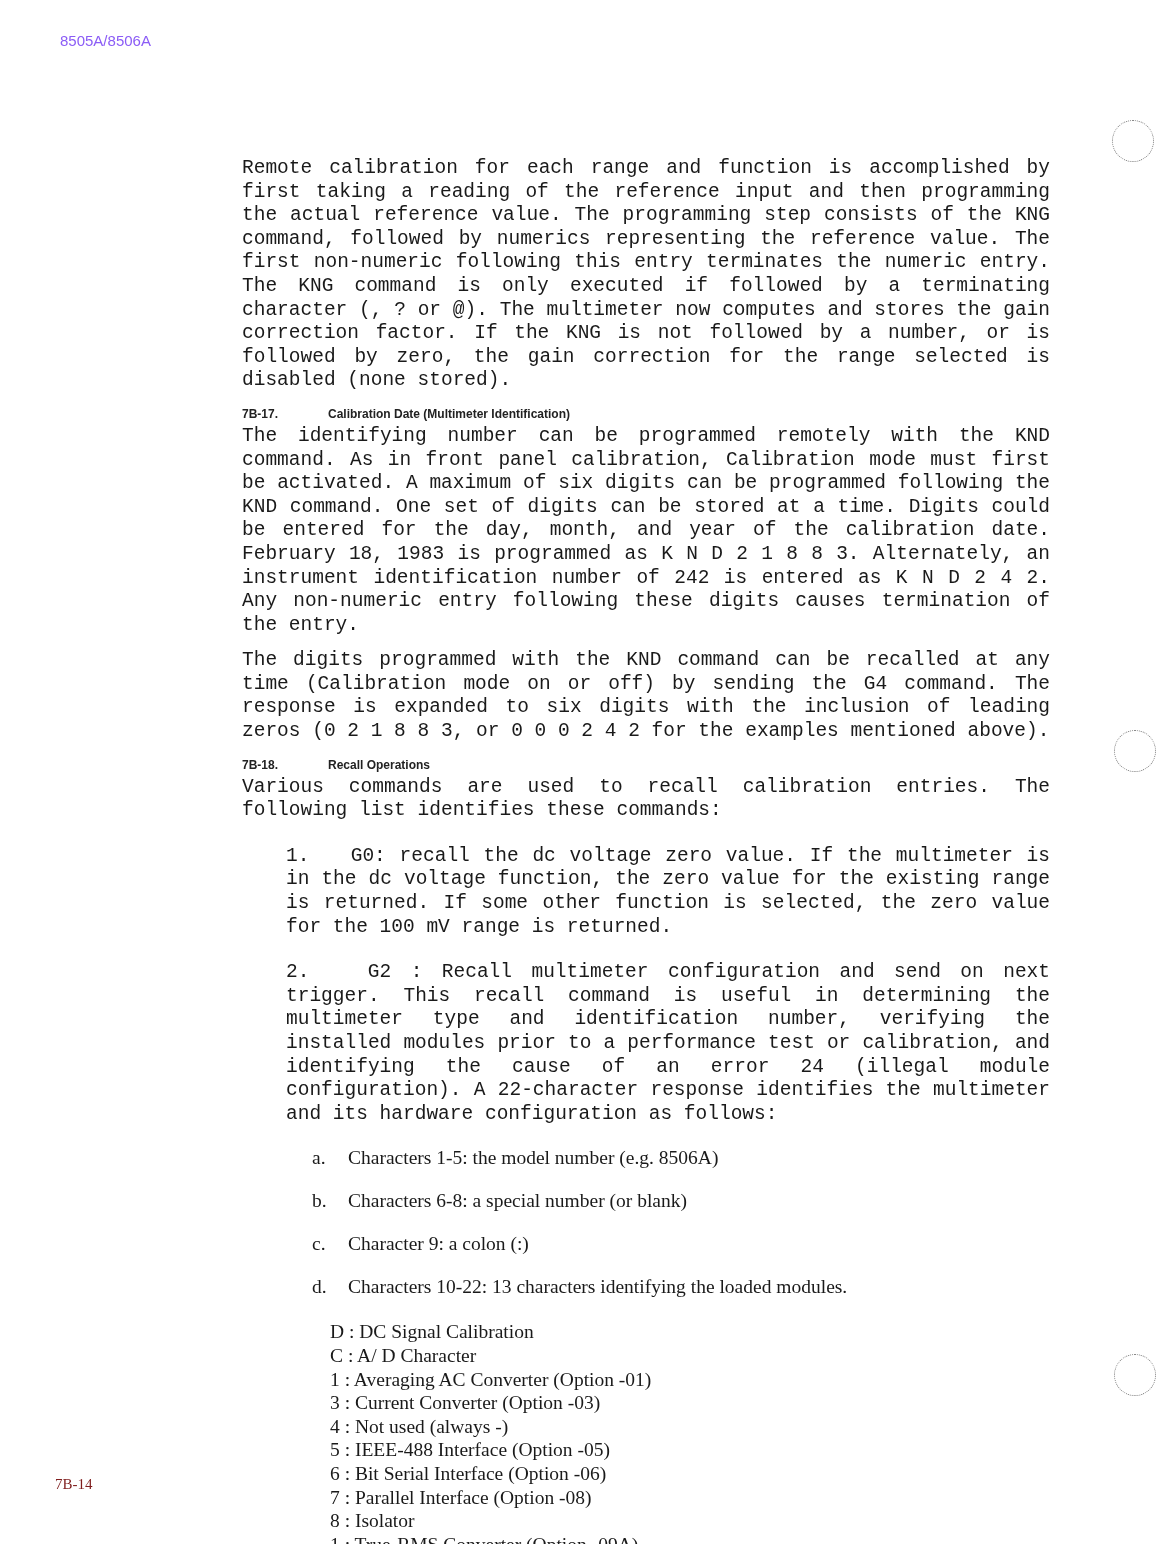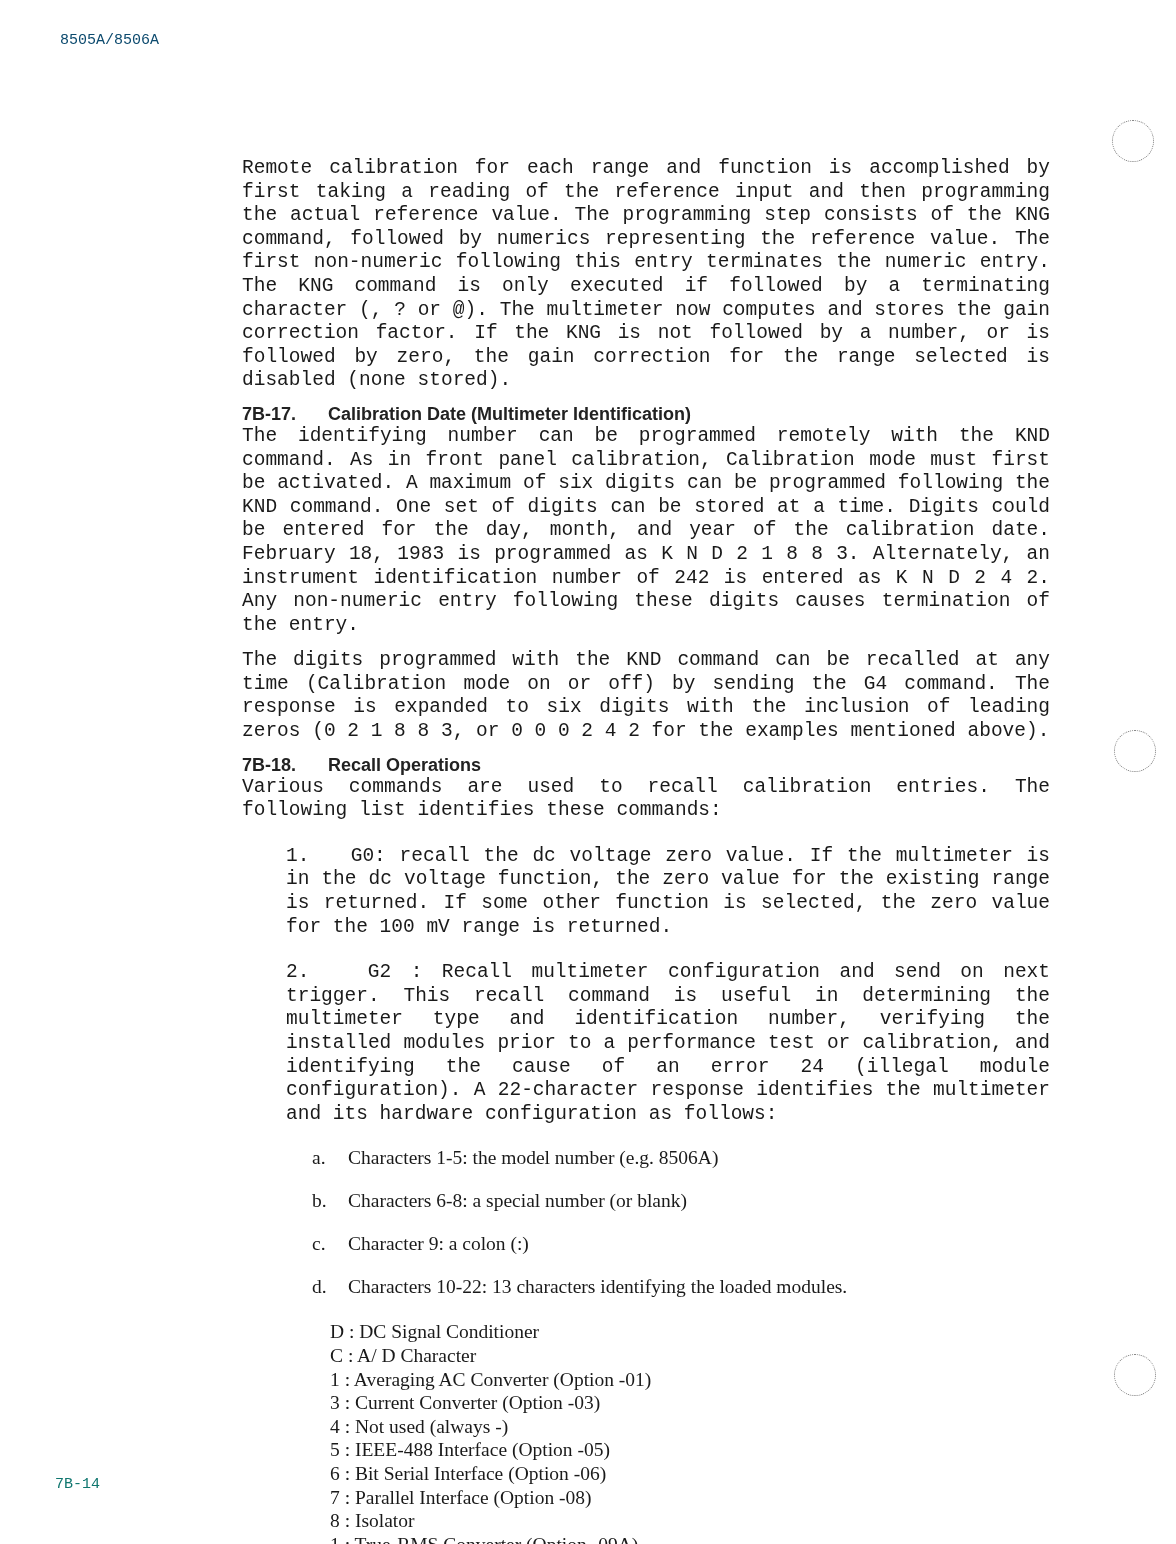--- a/index.html
+++ b/index.html
@@ -9,7 +9,7 @@
   }
   .header-id {
     position: absolute; left: 60px; top: 32px;
-    font-family: Liberation Mono, monospace; font-size: 15px; color: #0c4a6e; text-align: right;
+    font-family: Liberation Sans, sans-serif; font-size: 15px; color: #8b5cf6; text-align: right;
   }
   .footer-page {
     position: absolute; left: 55px; top: 1476px;

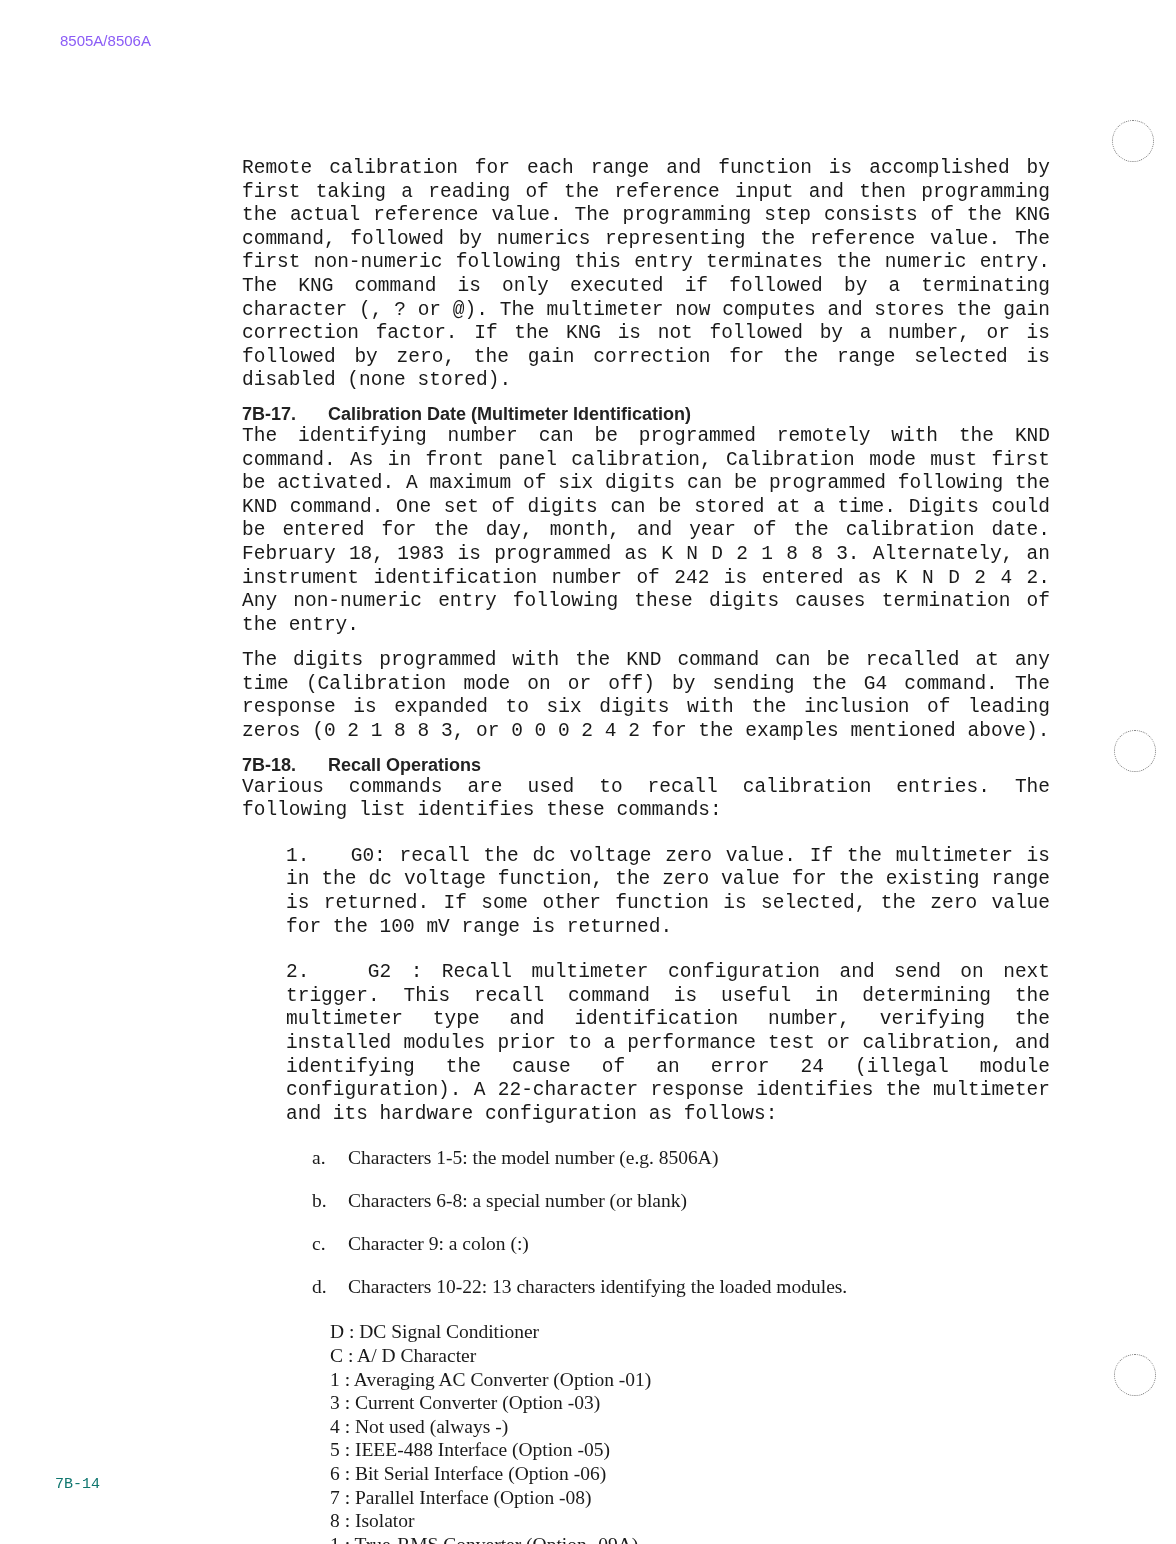--- a/index.html
+++ b/index.html
@@ -28,7 +28,7 @@
   .gap-m { height: 22px; }
   h2 {
     margin: 10px 0 0 0; font-family: "Liberation Sans", sans-serif;
-    font-weight: bold; font-size: 18px; line-height: 22px; color: #222;
+    font-weight: bold; font-size: 12px; line-height: 22px; color: #222;
   }
   h2 .num { display: inline-block; width: 86px; }
   .indent { margin-left: 44px; }

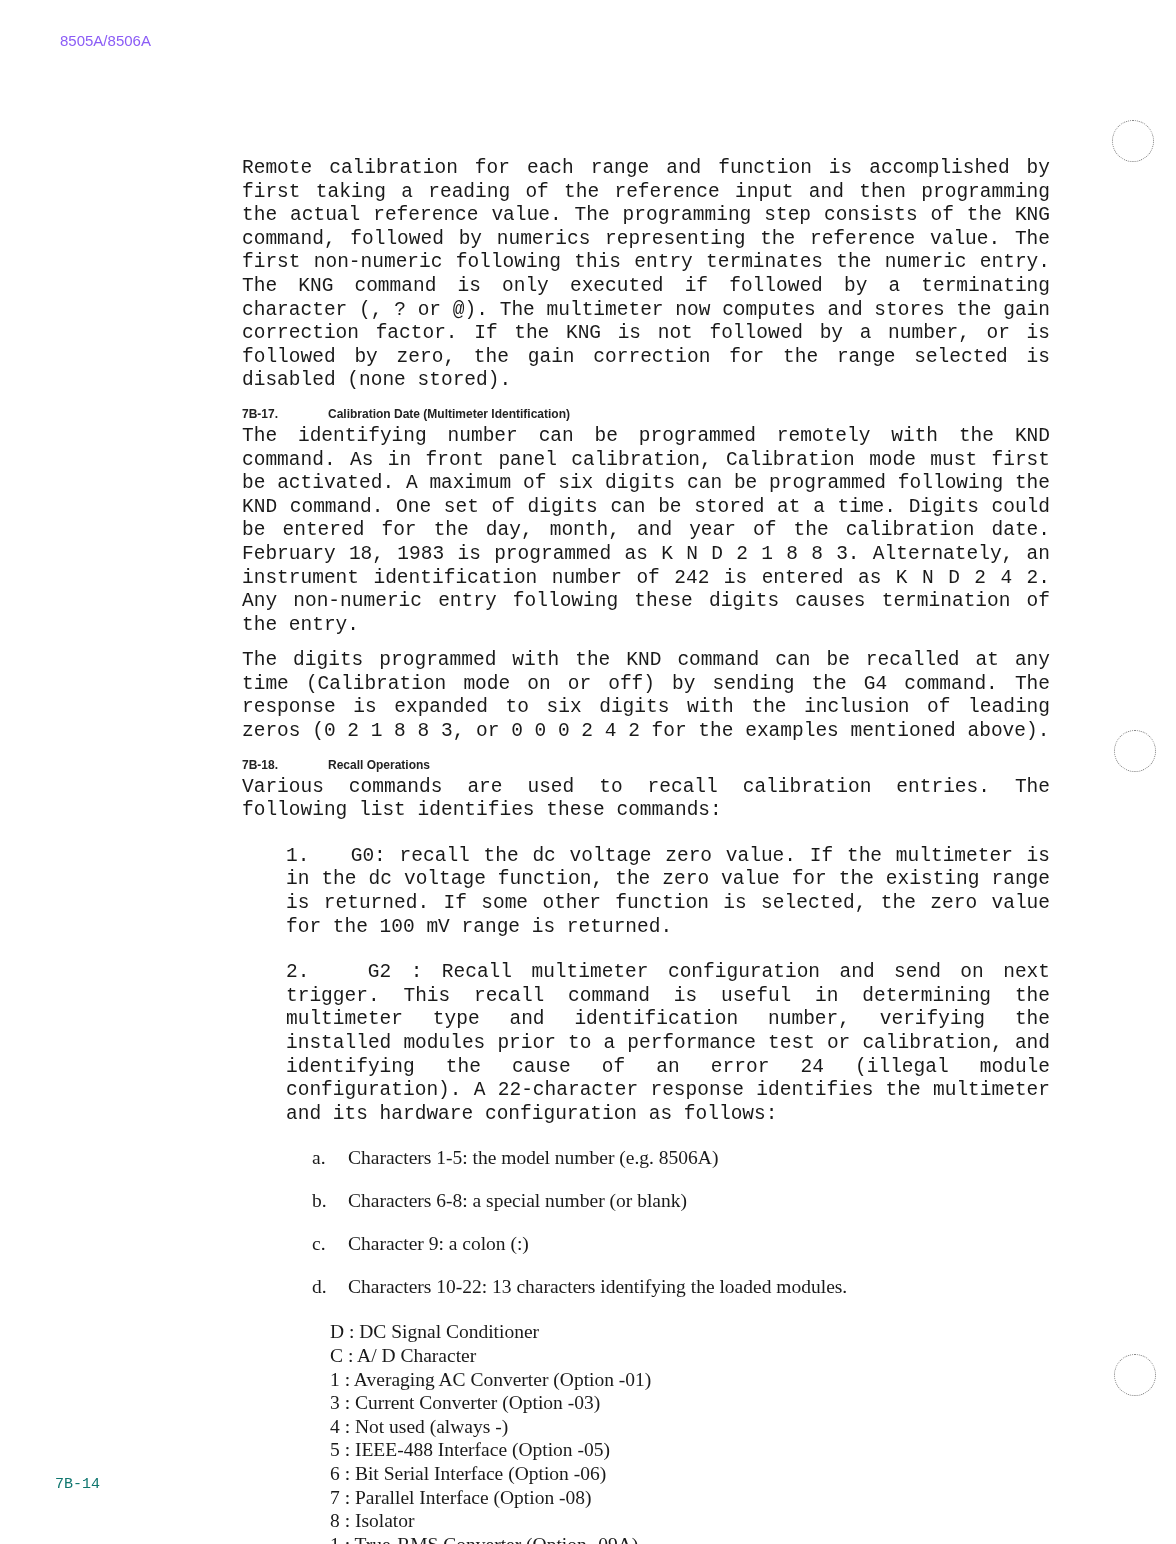--- a/index.html
+++ b/index.html
@@ -92,7 +92,7 @@
   </div>
 
   <div class="module-list">
-    <div>D : DC Signal Conditioner</div>
+    <div>D : DC Signal Calibration</div>
     <div>C : A/ D Character</div>
     <div>1 : Averaging AC Converter (Option -01)</div>
     <div>3 : Current Converter (Option -03)</div>

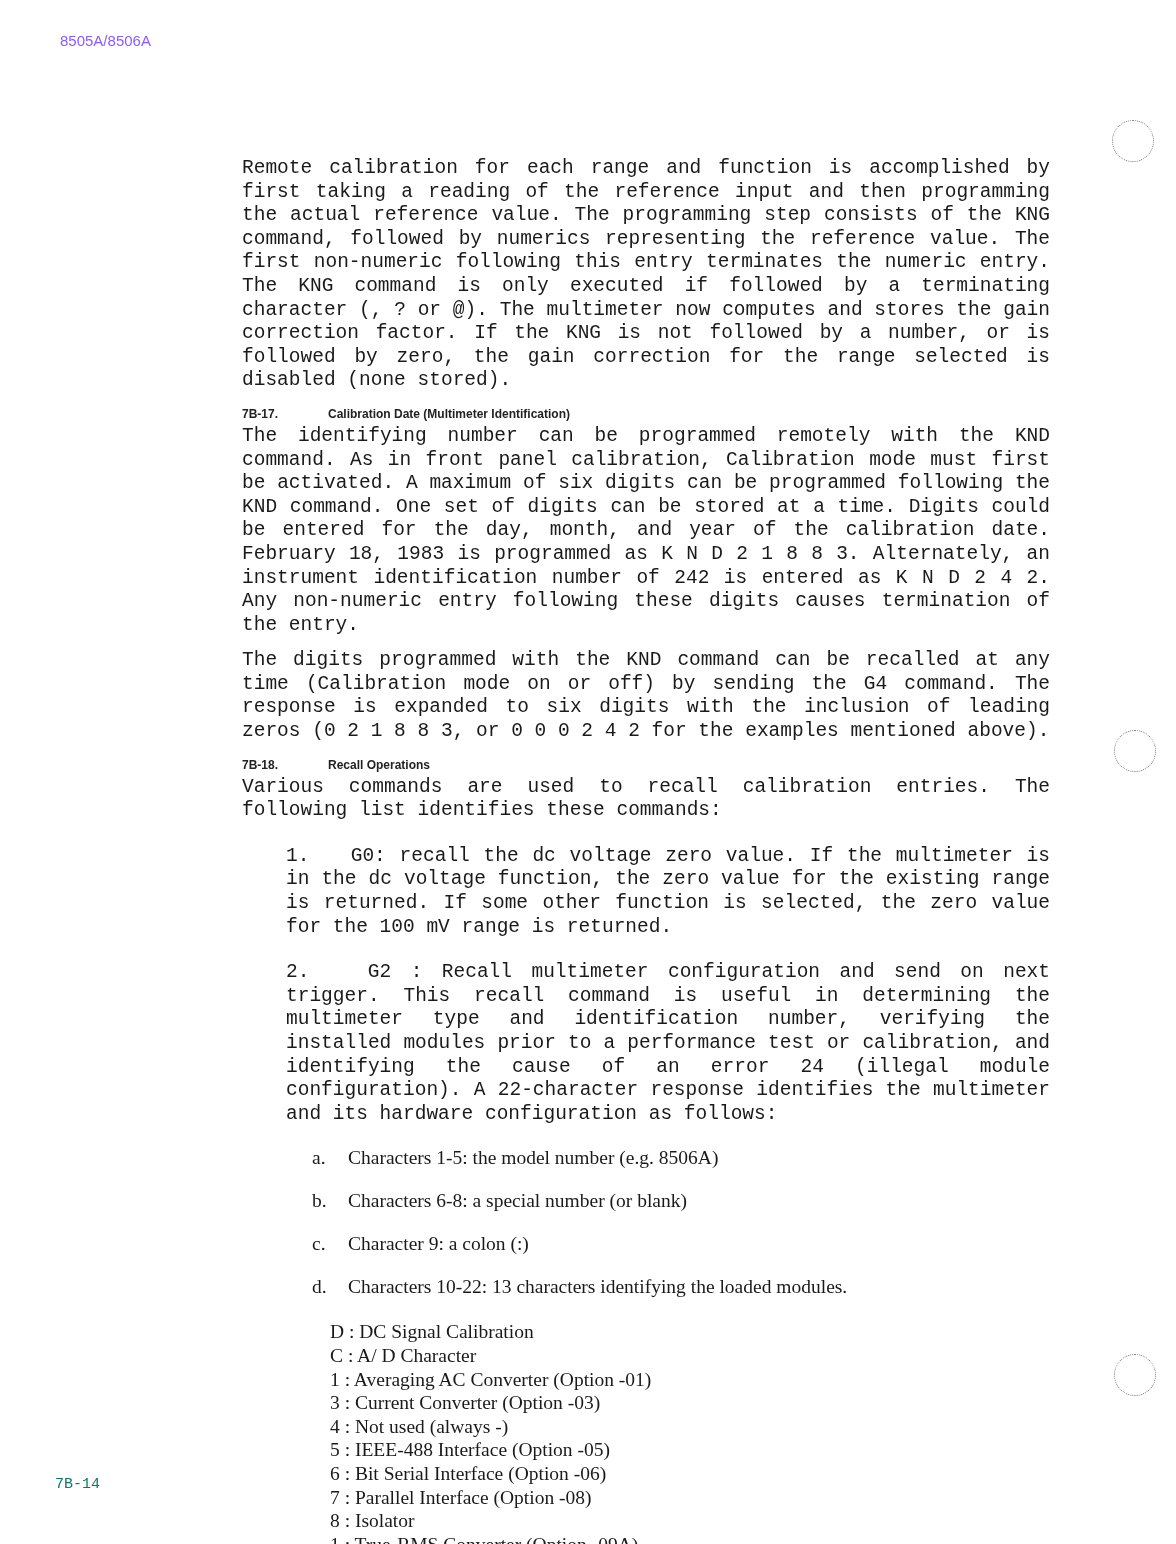--- a/index.html
+++ b/index.html
@@ -13,7 +13,7 @@
   }
   .footer-page {
     position: absolute; left: 55px; top: 1476px;
-    font-family: Liberation Mono, monospace; font-size: 15px; color: #0f766e;
+    font-family: Liberation Serif, serif; font-size: 15px; color: #7f1d1d;
   }
   .punch-hole {
     position: absolute; width: 42px; height: 42px; border-radius: 50%;

